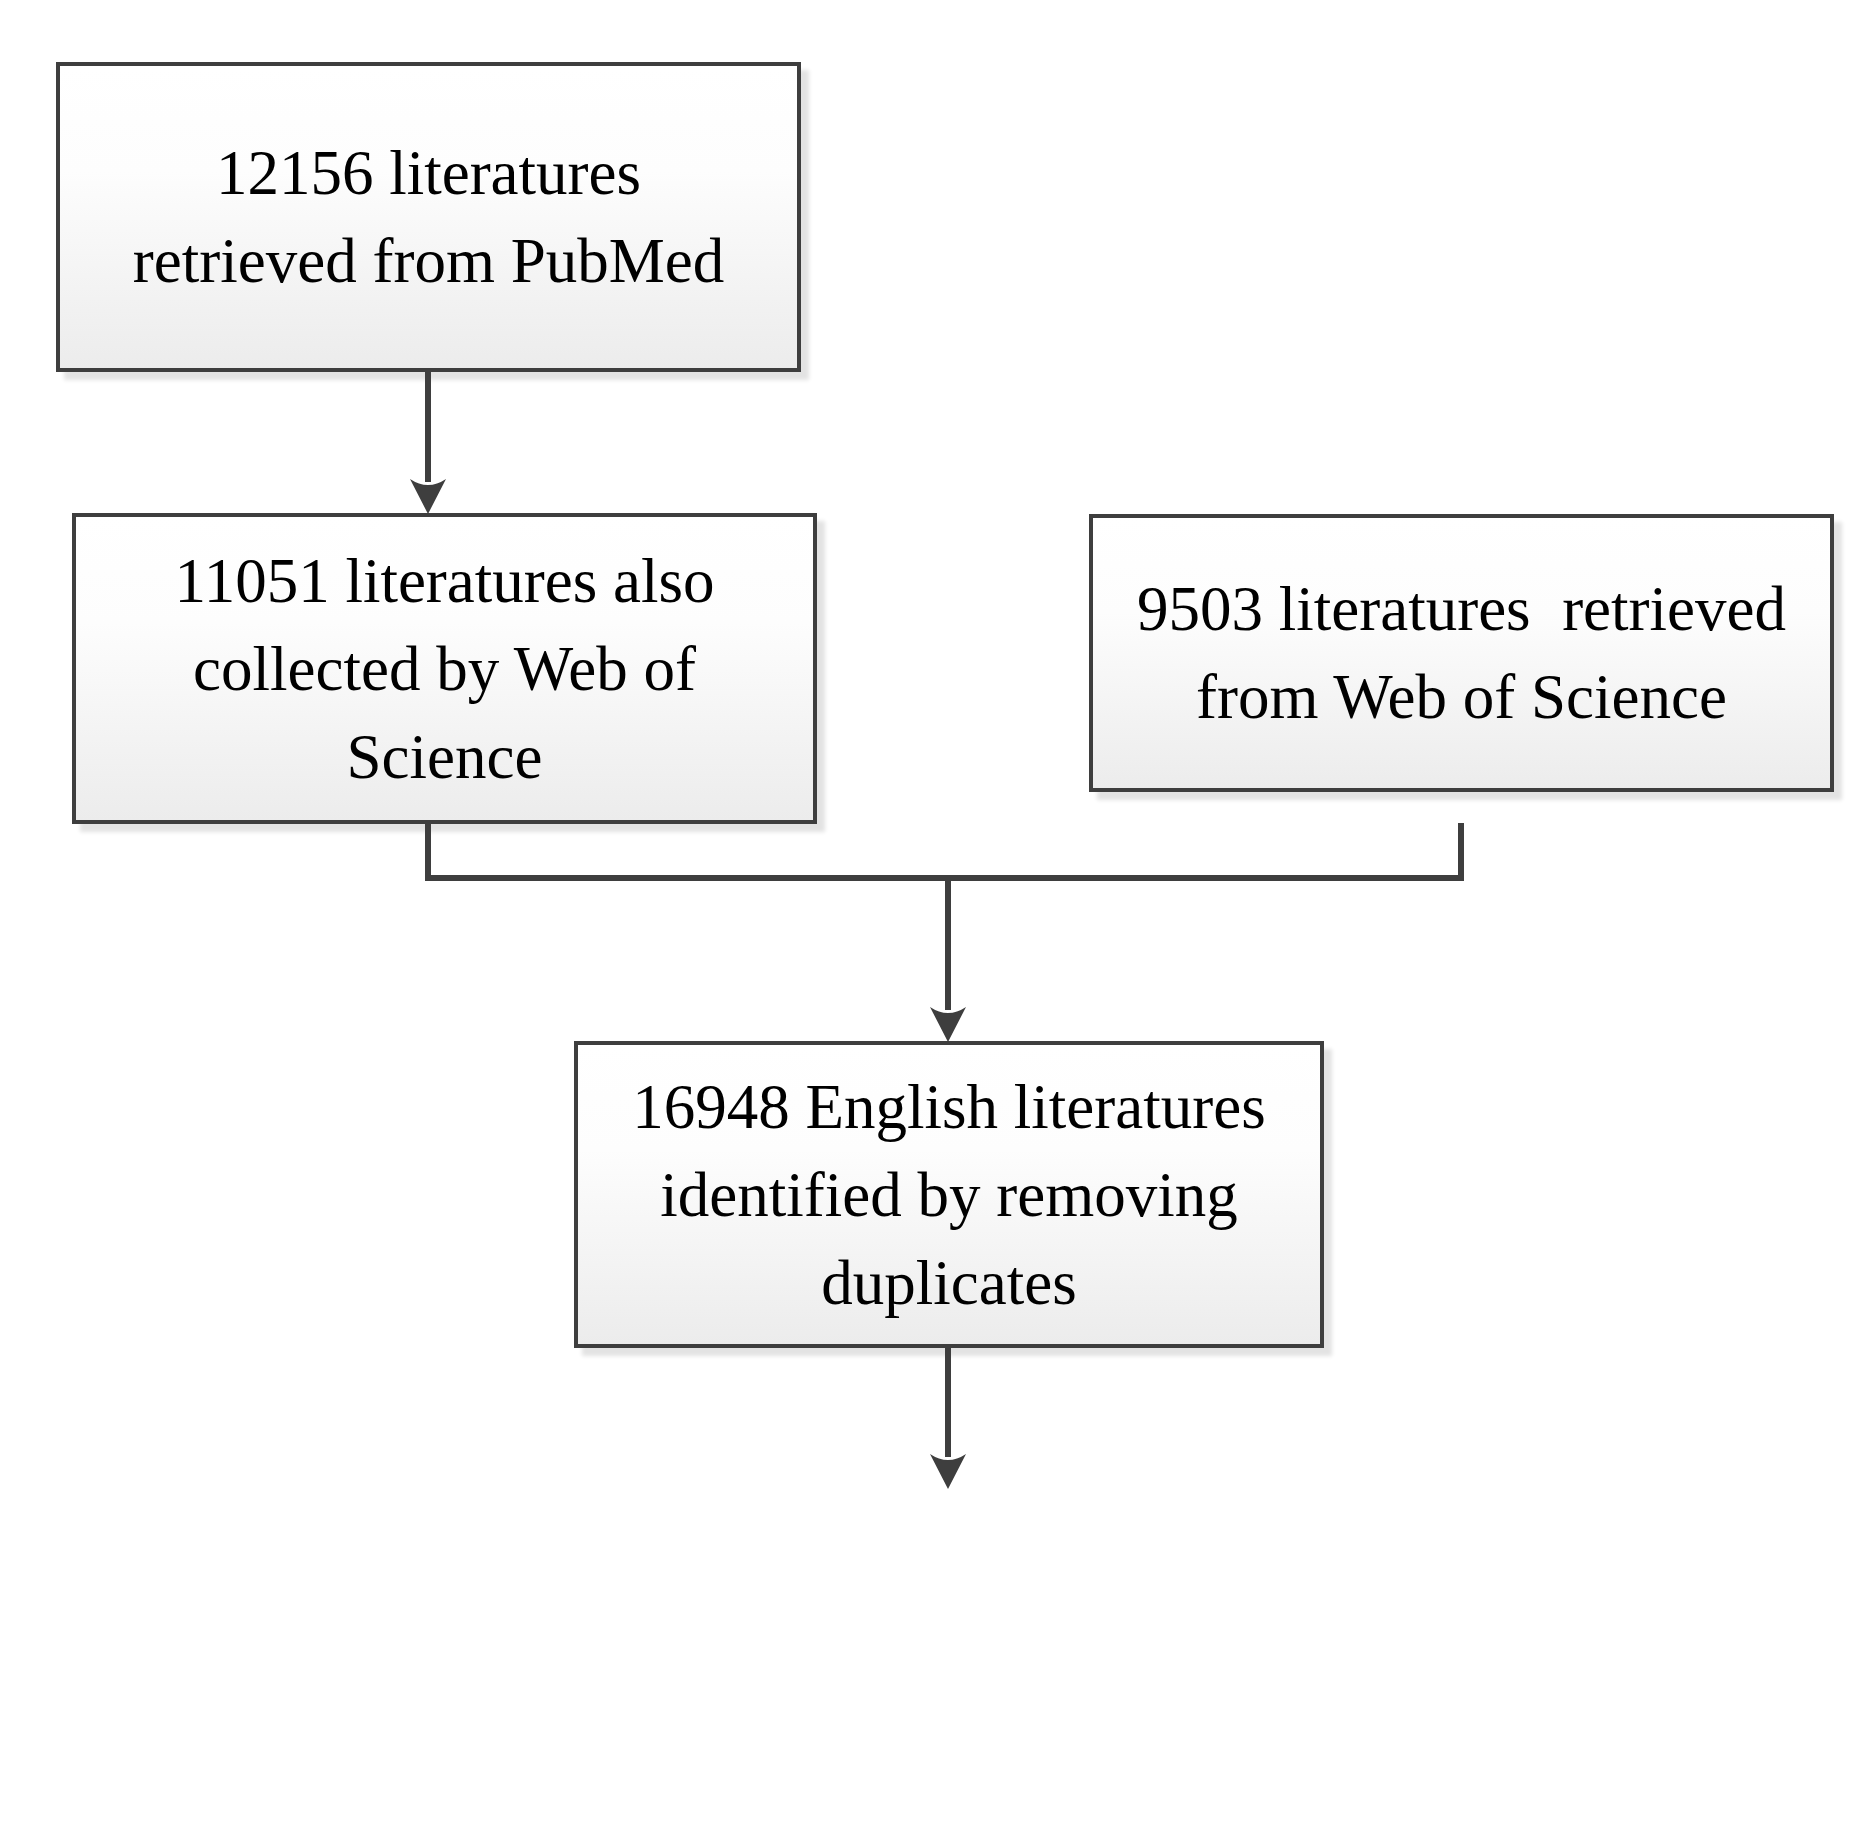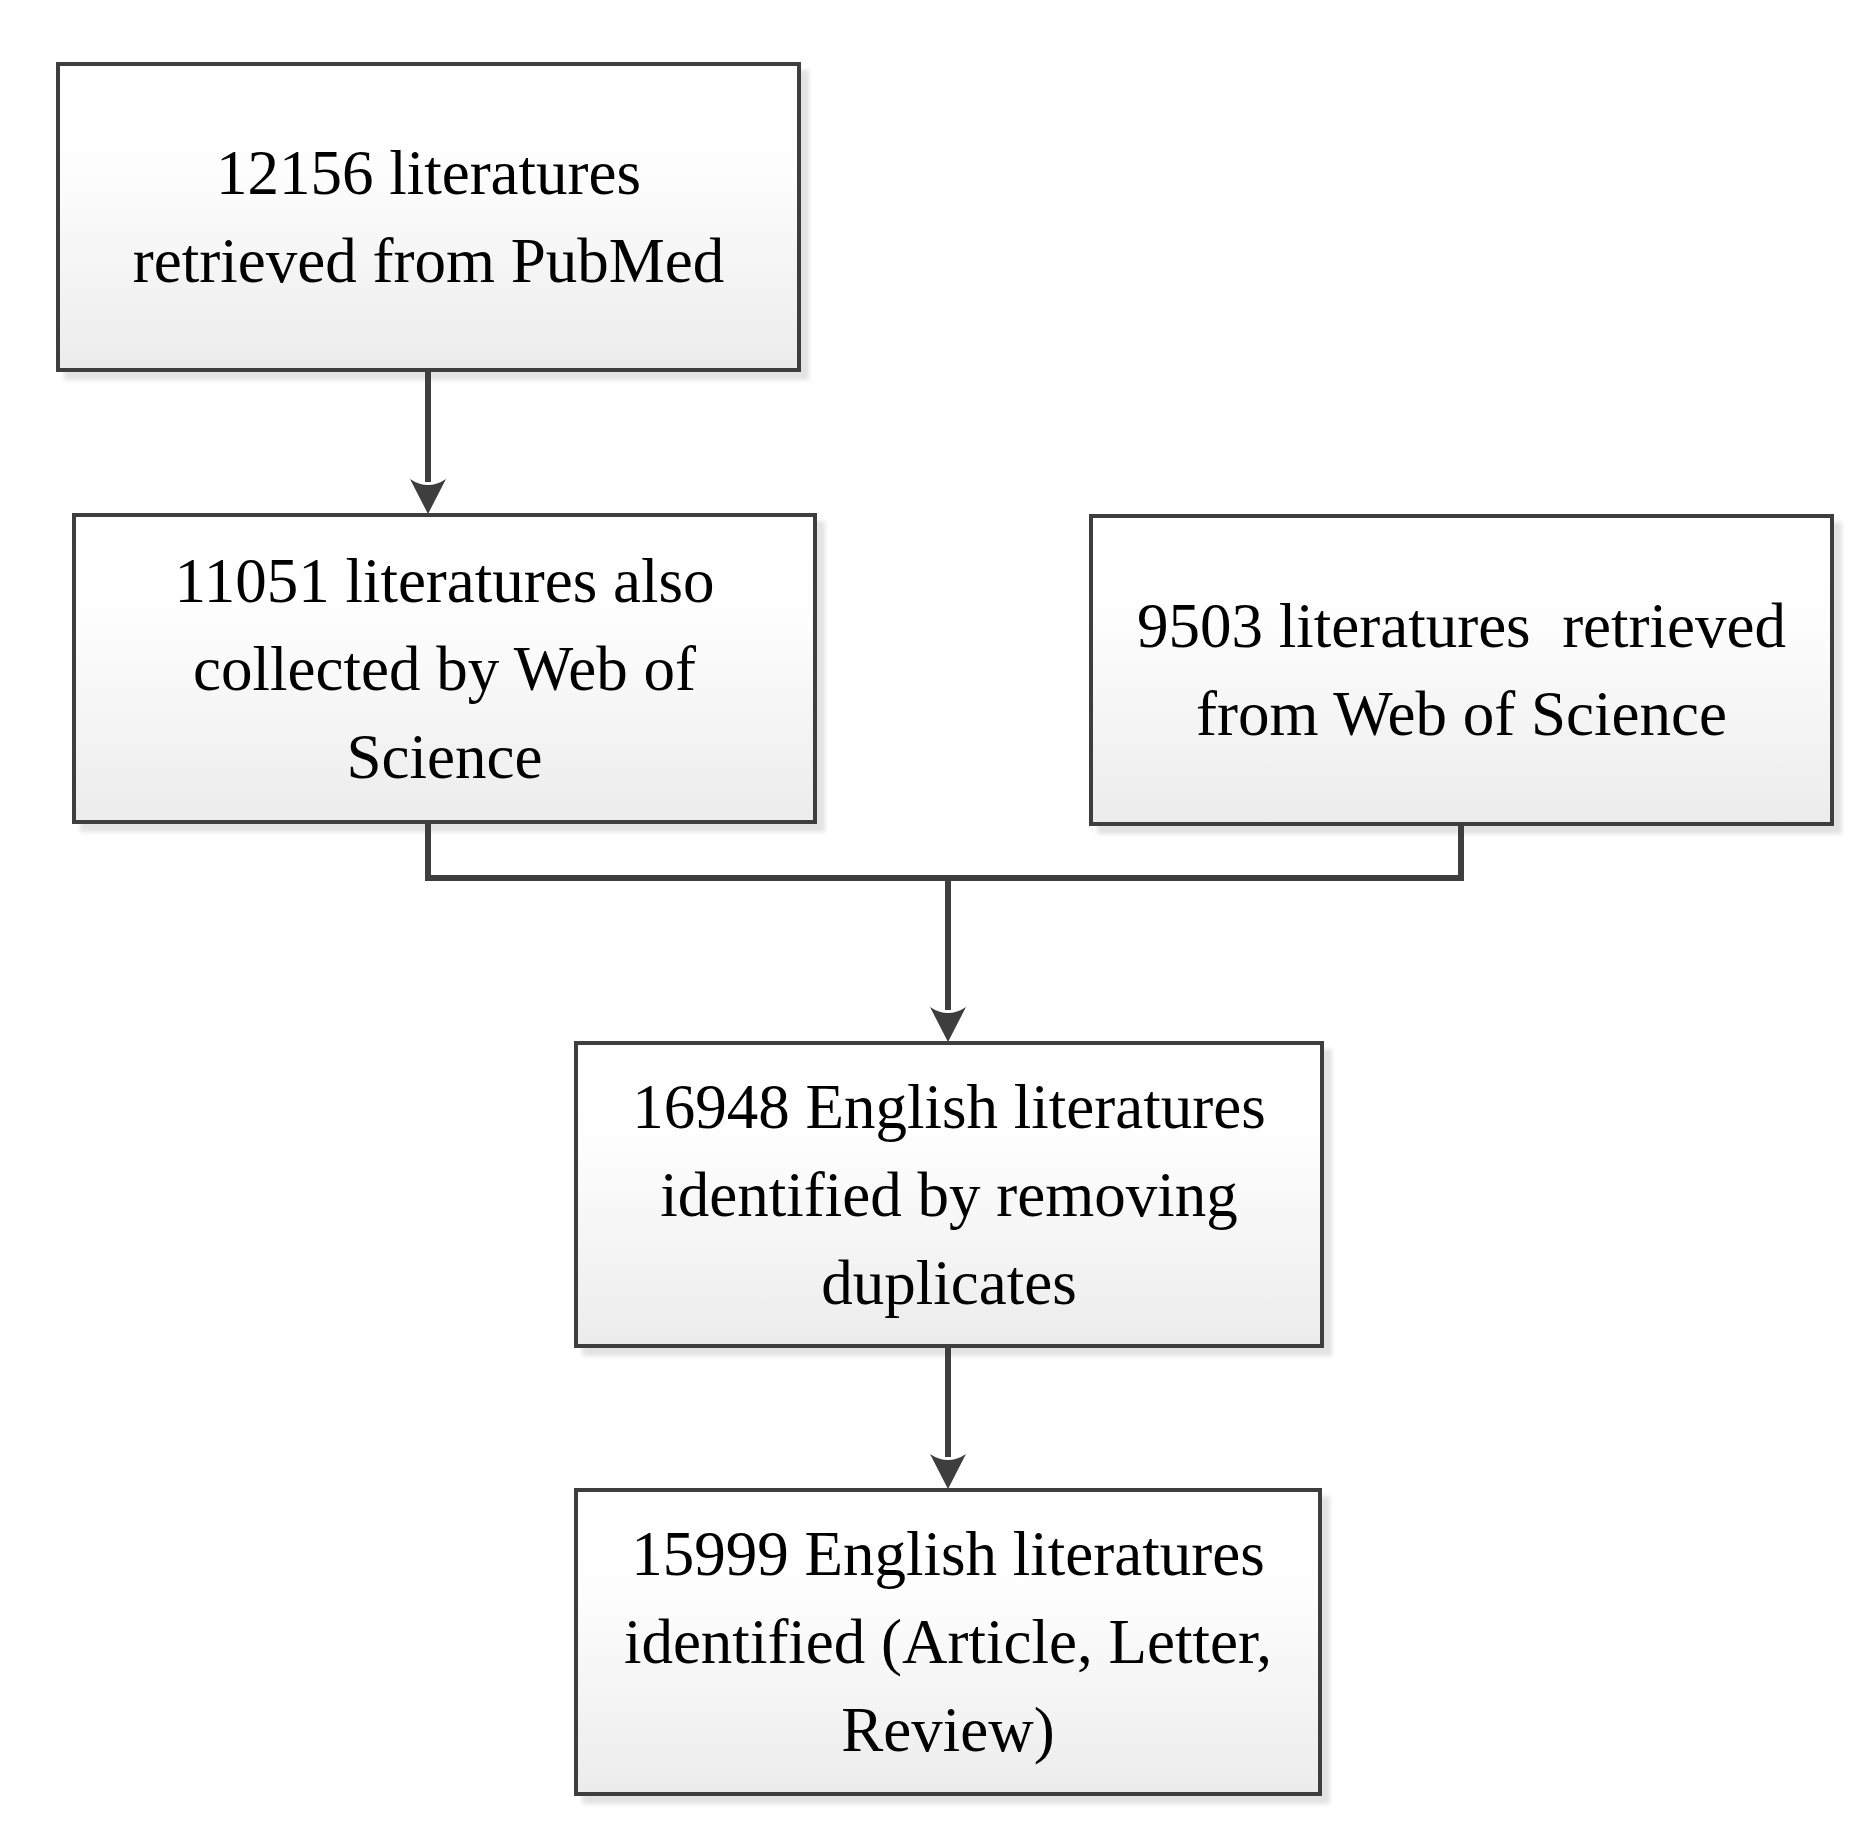--- a/index.html
+++ b/index.html
@@ -35,7 +35,7 @@
   }
   .box-pubmed    { left: 56px;   top: 62px;   width: 745px; height: 310px; }
   .box-overlap   { left: 56px;   top: 513px;  width: 745px; height: 311px; margin-left: 16px; }
-  .box-wos       { left: 1089px; top: 514px;  width: 745px; height: 312px; }
+  .box-wos       { left: 1089px; top: 514px;  width: 745px; height: 278px; }
   .box-dedup     { left: 574px;  top: 1041px; width: 750px; height: 307px; }
   .box-final     { left: 574px;  top: 1488px; width: 748px; height: 308px; }
 

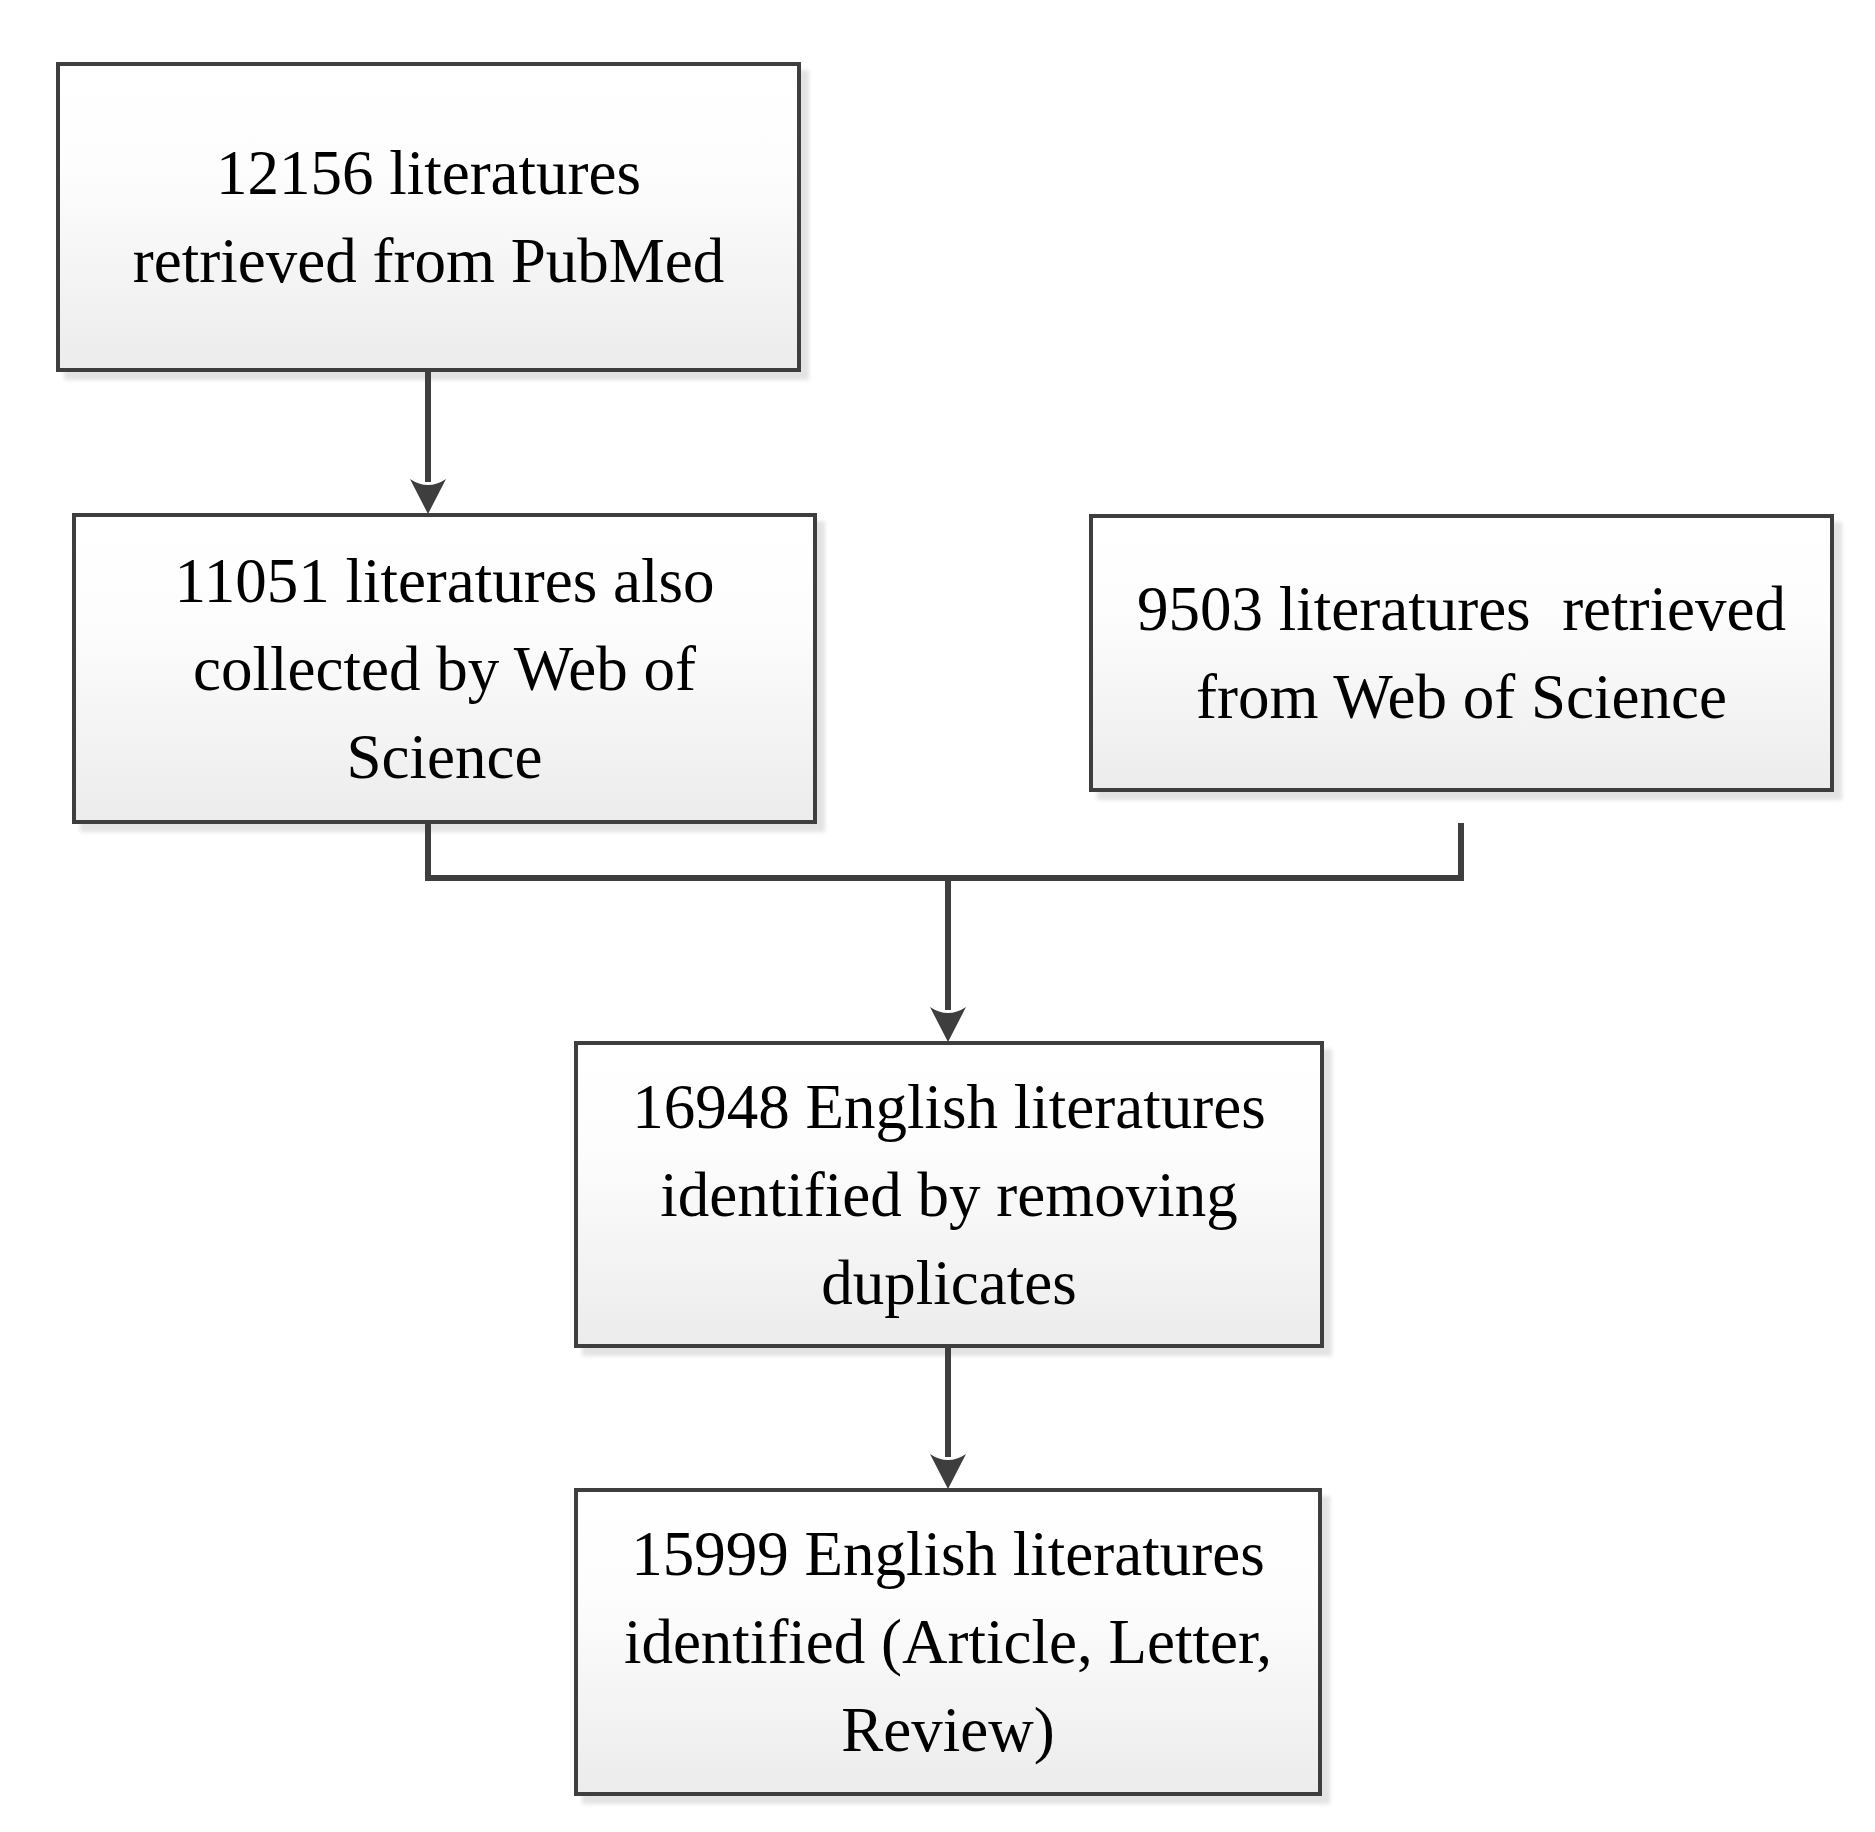--- a/index.html
+++ b/index.html
@@ -89,11 +89,6 @@
 duplicates</div>
   </div>
 
-  <div class="flow-box box-final">
-    <div class="box-text">15999 English literatures
-identified (Article, Letter,
-Review)</div>
-  </div>
 
   <div class="connector conn-v conn-arrow1"></div>
   <svg class="arrowhead head-1" viewBox="0 0 36 36">

